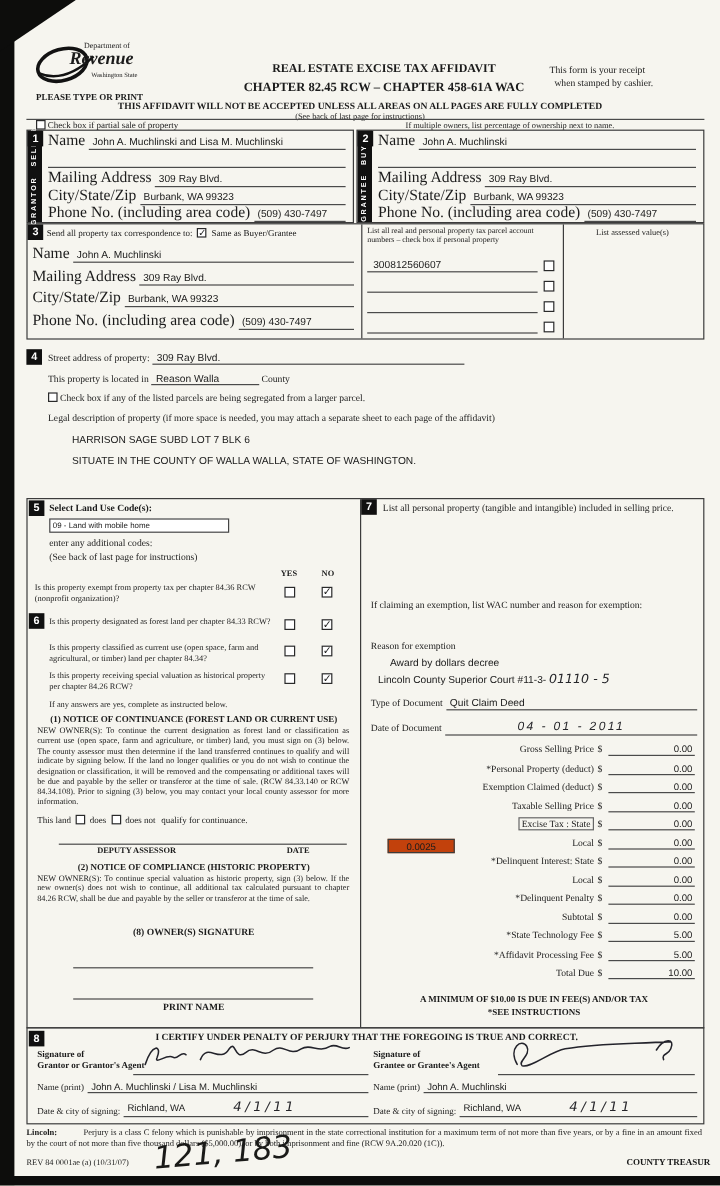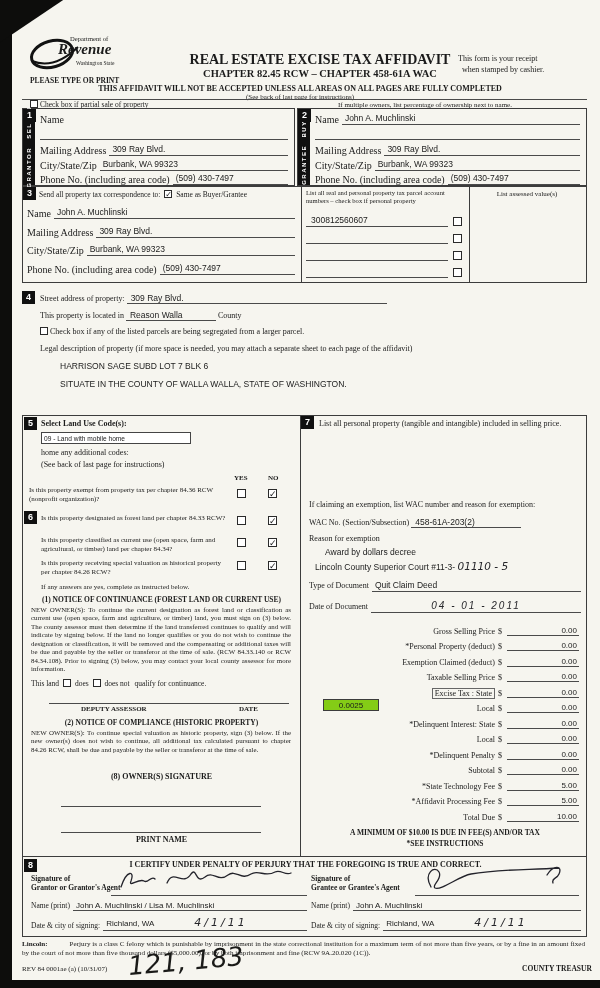--- a/index.html
+++ b/index.html
@@ -57,7 +57,7 @@
     <div class="abs" style="left:48px;top:26px;font-size:5.5px">Washington State</div>
   </div>
   <div class="abs f75 b" style="left:30px;top:76px">PLEASE TYPE OR PRINT</div>
-  <div class="abs ctr b" style="left:110px;top:52px;width:420px;font-size:14px">REAL ESTATE EXCISE TAX AFFIDAVIT</div>
+  <div class="abs ctr b" style="left:110px;top:52px;width:420px;font-size:10px">REAL ESTATE EXCISE TAX AFFIDAVIT</div>
   <div class="abs ctr b" style="left:110px;top:68px;width:420px;font-size:10.5px">CHAPTER 82.45 RCW – CHAPTER 458-61A WAC</div>
   <div class="abs f8" style="left:458px;top:54px;width:130px">This form is your receipt</div>
   <div class="abs f8" style="left:462px;top:65px;width:130px">when stamped by cashier.</div>

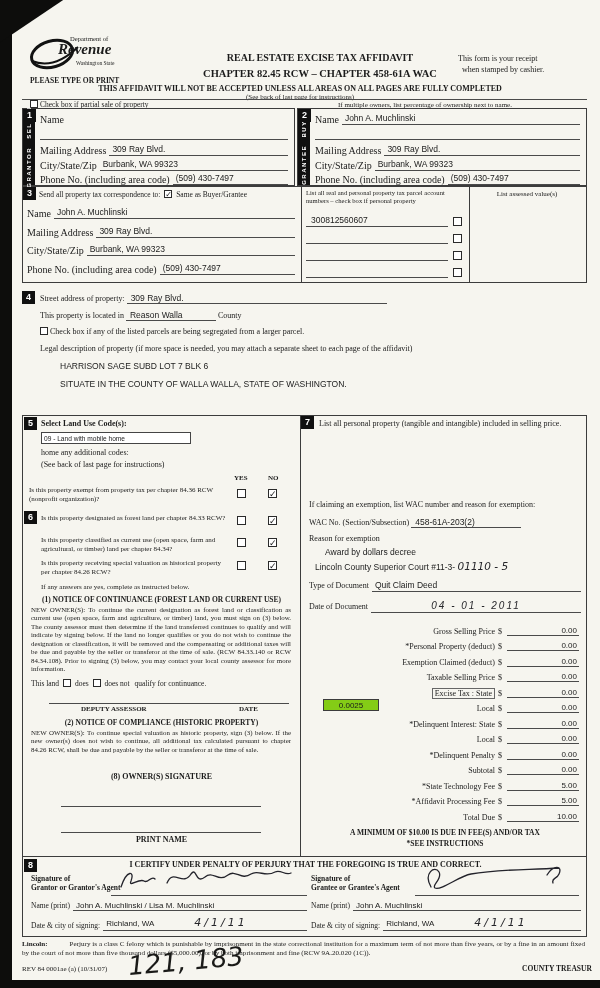--- a/index.html
+++ b/index.html
@@ -23,7 +23,7 @@
 .cb{display:inline-block;width:8px;height:8px;border:1px solid #2a2a2a;background:#fff;font:8px/7px "DejaVu Sans",sans-serif;text-align:center;vertical-align:-1px;overflow:hidden}
 .cbabs{position:absolute;width:9px;height:9px;border:1px solid #2a2a2a;background:#fff;font:9px/8px "DejaVu Sans",sans-serif;text-align:center}
 .frow{position:absolute;display:flex;align-items:flex-end}
-.fl{white-space:nowrap;font-size:10px;padding-right:3px}
+.fl{white-space:nowrap;font-size:13px;padding-right:3px}
 .fv{flex:1;border-bottom:1px solid #4a4a4a;font-family:"Liberation Sans",sans-serif;font-size:8.5px;line-height:1.15;padding:0 3px;white-space:nowrap}
 .hline{position:absolute;border-top:1px solid #4a4a4a}
 .vline{position:absolute;border-left:1px solid #3c3c3c}

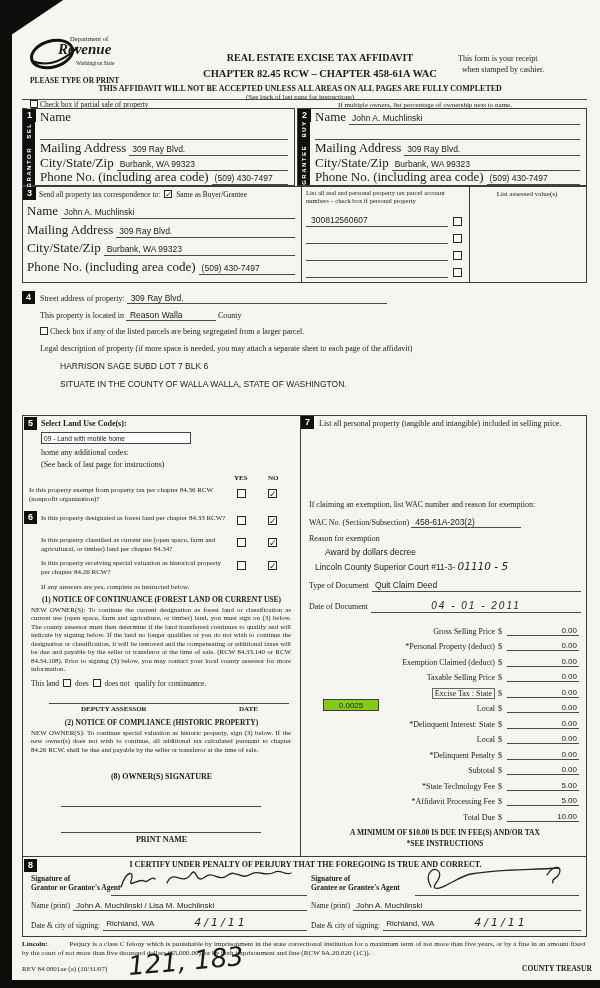--- a/index.html
+++ b/index.html
@@ -78,6 +78,7 @@
     </div>
     <div class="frow" style="left:17px;top:3px;right:6px;height:13px">
       <span class="fl">Name</span>
+      <span class="fv">John A. Muchlinski and Lisa M. Muchlinski</span>
     </div>
     <div class="hline" style="left:17px;top:30px;right:6px"></div>
     <div class="frow" style="left:17px;top:34px;right:6px;height:13px">

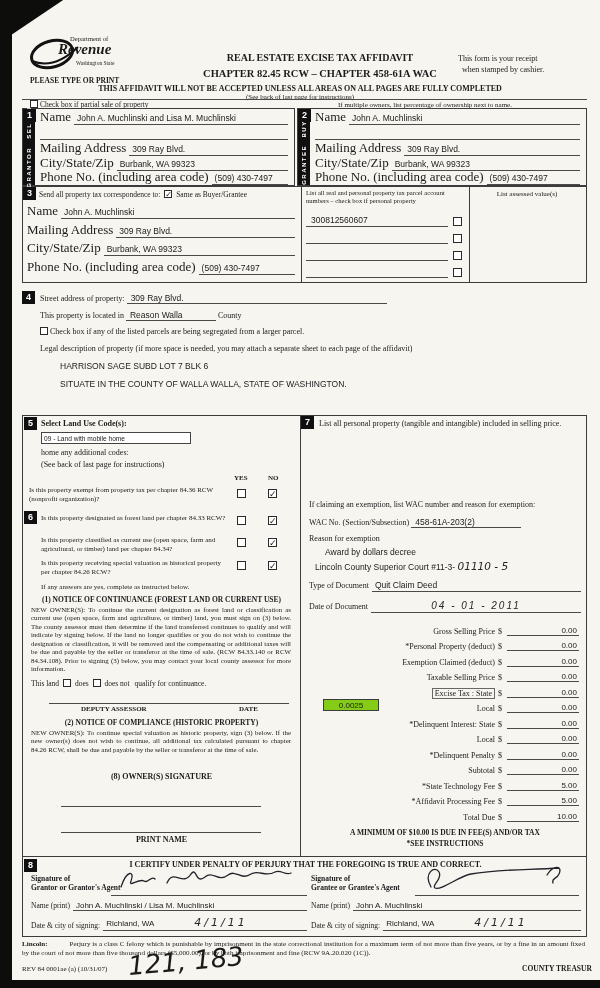--- a/index.html
+++ b/index.html
@@ -184,7 +184,7 @@
       <div class="badge" style="left:1px;top:1px">5</div>
       <div class="abs f8 b" style="left:18px;top:3px">Select Land Use Code(s):</div>
       <div class="dropdown" style="left:18px;top:16px;width:150px;height:12px">09 - Land with mobile home</div>
-      <div class="abs f8" style="left:18px;top:32px">home any additional codes:</div>
+      <div class="abs f8" style="left:18px;top:32px">enter any additional codes:</div>
       <div class="abs f8" style="left:18px;top:44px">(See back of last page for instructions)</div>
       <div class="abs f7 b" style="left:211px;top:58px">YES</div>
       <div class="abs f7 b" style="left:245px;top:58px">NO</div>

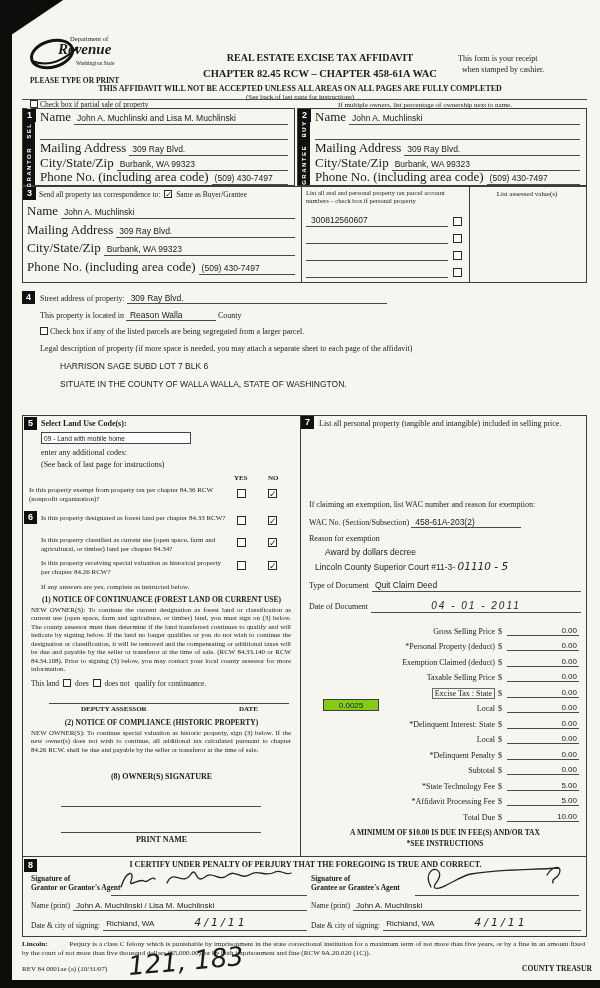--- a/index.html
+++ b/index.html
@@ -233,10 +233,6 @@
       <div class="abs f8" style="left:18px;top:3px;width:245px">List all  personal property (tangible and intangible) included in selling price.</div>
 
       <div class="abs f8" style="left:8px;top:84px;width:270px">If claiming an exemption, list WAC number and reason for exemption:</div>
-      <div class="abs f8" style="left:8px;top:101px">
-        <span>WAC No. (Section/Subsection)</span>
-        <span class="sans f85" style="display:inline-block;border-bottom:1px solid #4a4a4a;min-width:110px;padding:0 4px">458-61A-203(2)</span>
-      </div>
       <div class="abs f8" style="left:8px;top:118px">Reason for exemption</div>
       <div class="abs sans f85" style="left:24px;top:131px">Award by dollars decree</div>
       <div class="abs sans f85" style="left:14px;top:144px">

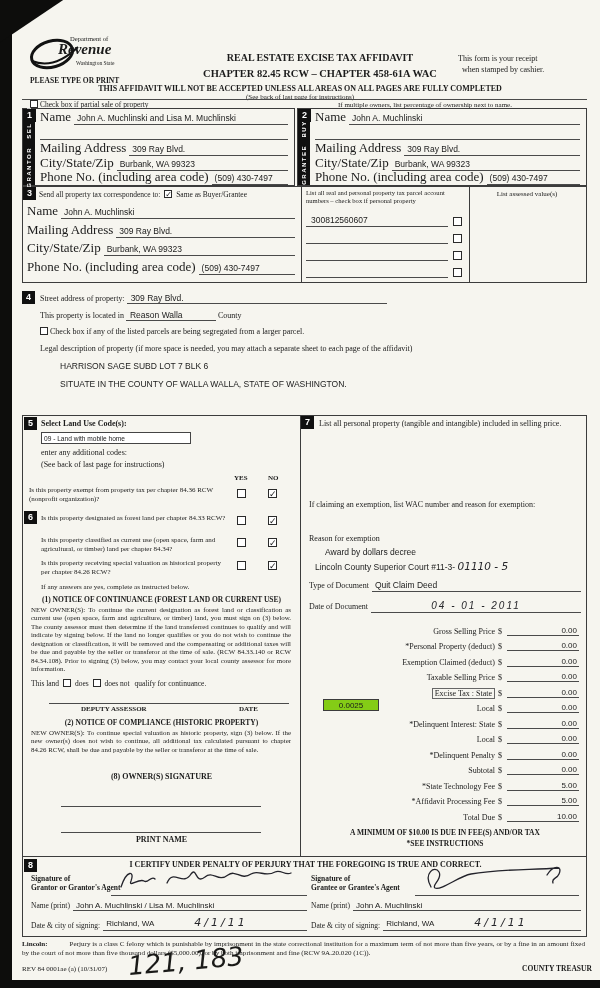--- a/index.html
+++ b/index.html
@@ -27,7 +27,7 @@
 .fv{flex:1;border-bottom:1px solid #4a4a4a;font-family:"Liberation Sans",sans-serif;font-size:8.5px;line-height:1.15;padding:0 3px;white-space:nowrap}
 .hline{position:absolute;border-top:1px solid #4a4a4a}
 .vline{position:absolute;border-left:1px solid #3c3c3c}
-.feerow{position:relative;display:flex;align-items:flex-end;height:15.5px;font-size:8px}
+.feerow{position:relative;display:flex;align-items:flex-start;height:15.5px;font-size:8px}
 .feelabel{flex:1;text-align:right;padding-right:3px;white-space:nowrap}
 .feedollar{padding-right:5px}
 .feeamt{width:72px;border-bottom:1px solid #4a4a4a;text-align:right;font-family:"Liberation Sans",sans-serif;padding-right:2px}

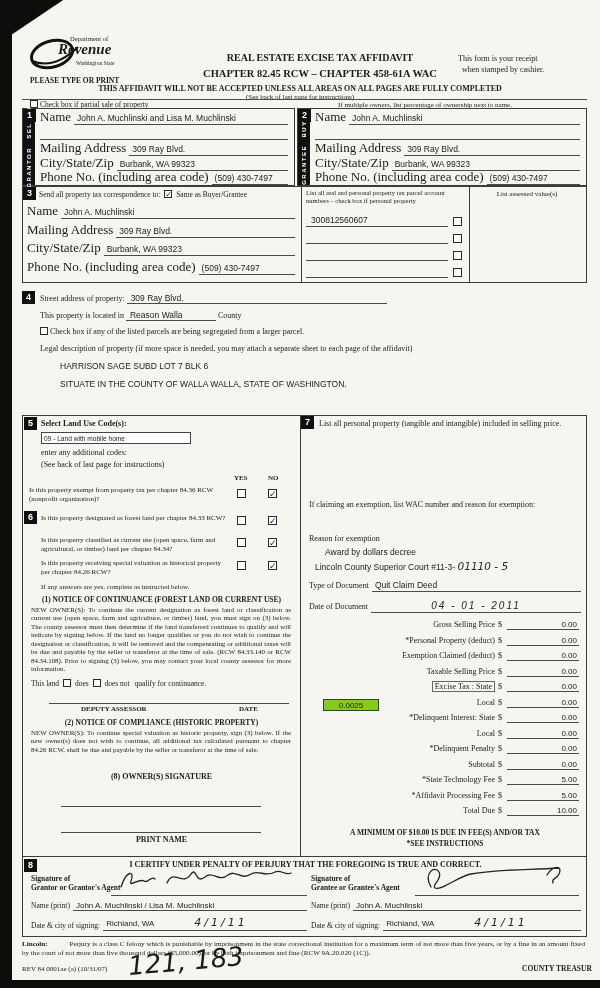--- a/index.html
+++ b/index.html
@@ -31,7 +31,7 @@
 .feelabel{flex:1;text-align:right;padding-right:3px;white-space:nowrap}
 .feedollar{padding-right:5px}
 .feeamt{width:72px;border-bottom:1px solid #4a4a4a;text-align:right;font-family:"Liberation Sans",sans-serif;padding-right:2px}
-.ratebox{position:absolute;left:16px;bottom:2px;width:56px;height:12px;border:1px solid #3c3c3c;text-align:center;font:8px/12px "Liberation Sans",sans-serif;background:#84cc16}
+.ratebox{position:absolute;left:16px;bottom:2px;width:56px;height:12px;border:1px solid #3c3c3c;text-align:center;font:8px/12px "Liberation Sans",sans-serif;background:#c2410c}
 .exb{border:1px solid #666;padding:0 2px}
 .dropdown{position:absolute;border:1px solid #444;background:#fff;font:6.6px/9px "Liberation Sans",sans-serif;padding:1px 2px;white-space:nowrap;overflow:hidden}
 .scan{position:absolute;background:#0d0d0c;z-index:5}

